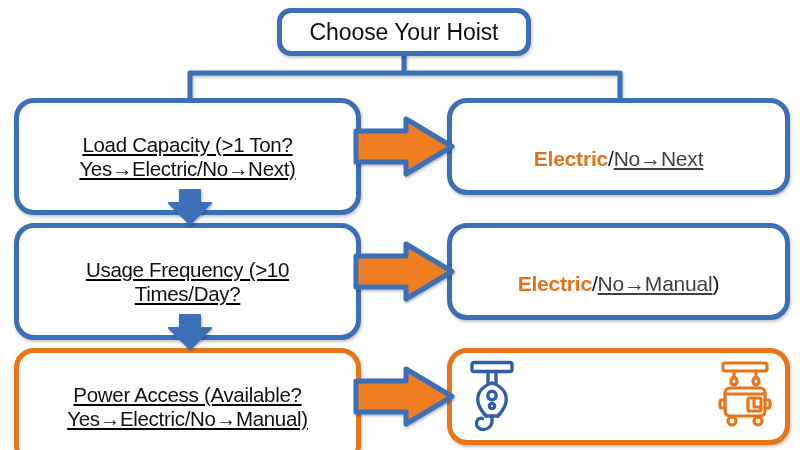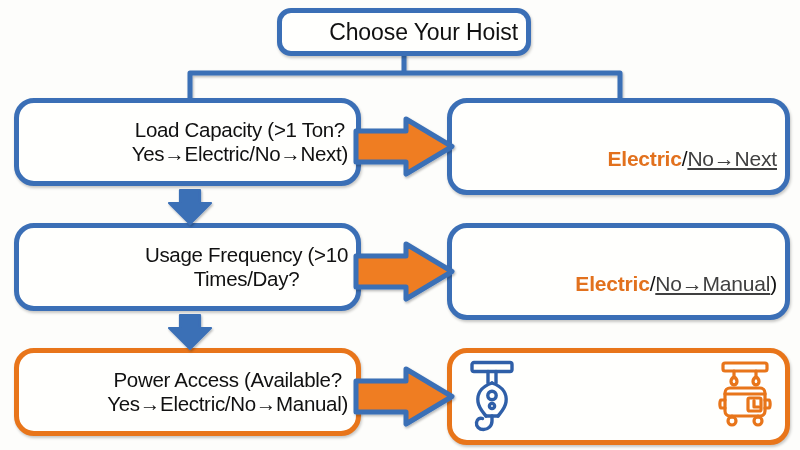--- a/index.html
+++ b/index.html
@@ -40,7 +40,7 @@
     border-radius: 20px;
     display: flex;
     align-items: center;
-    justify-content: flex-end;
+    justify-content: center;
     text-align: center;
     box-shadow: 1px 2px 3px rgba(0,0,0,0.22);
   }

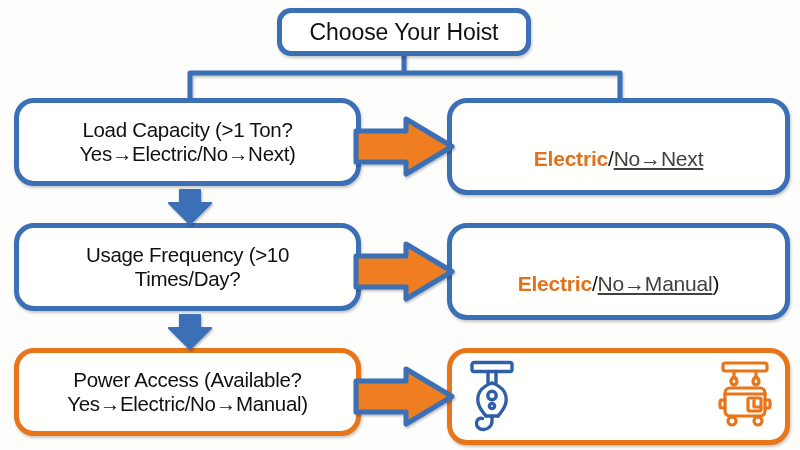--- a/index.html
+++ b/index.html
@@ -71,7 +71,8 @@
   .node.decision {
     left: 14px;
     width: 347px;
-    height: 88px;
+    height: 117px;
+    text-decoration: underline;
   }
   .node.decision .node-text {
     font-size: 20.5px;

